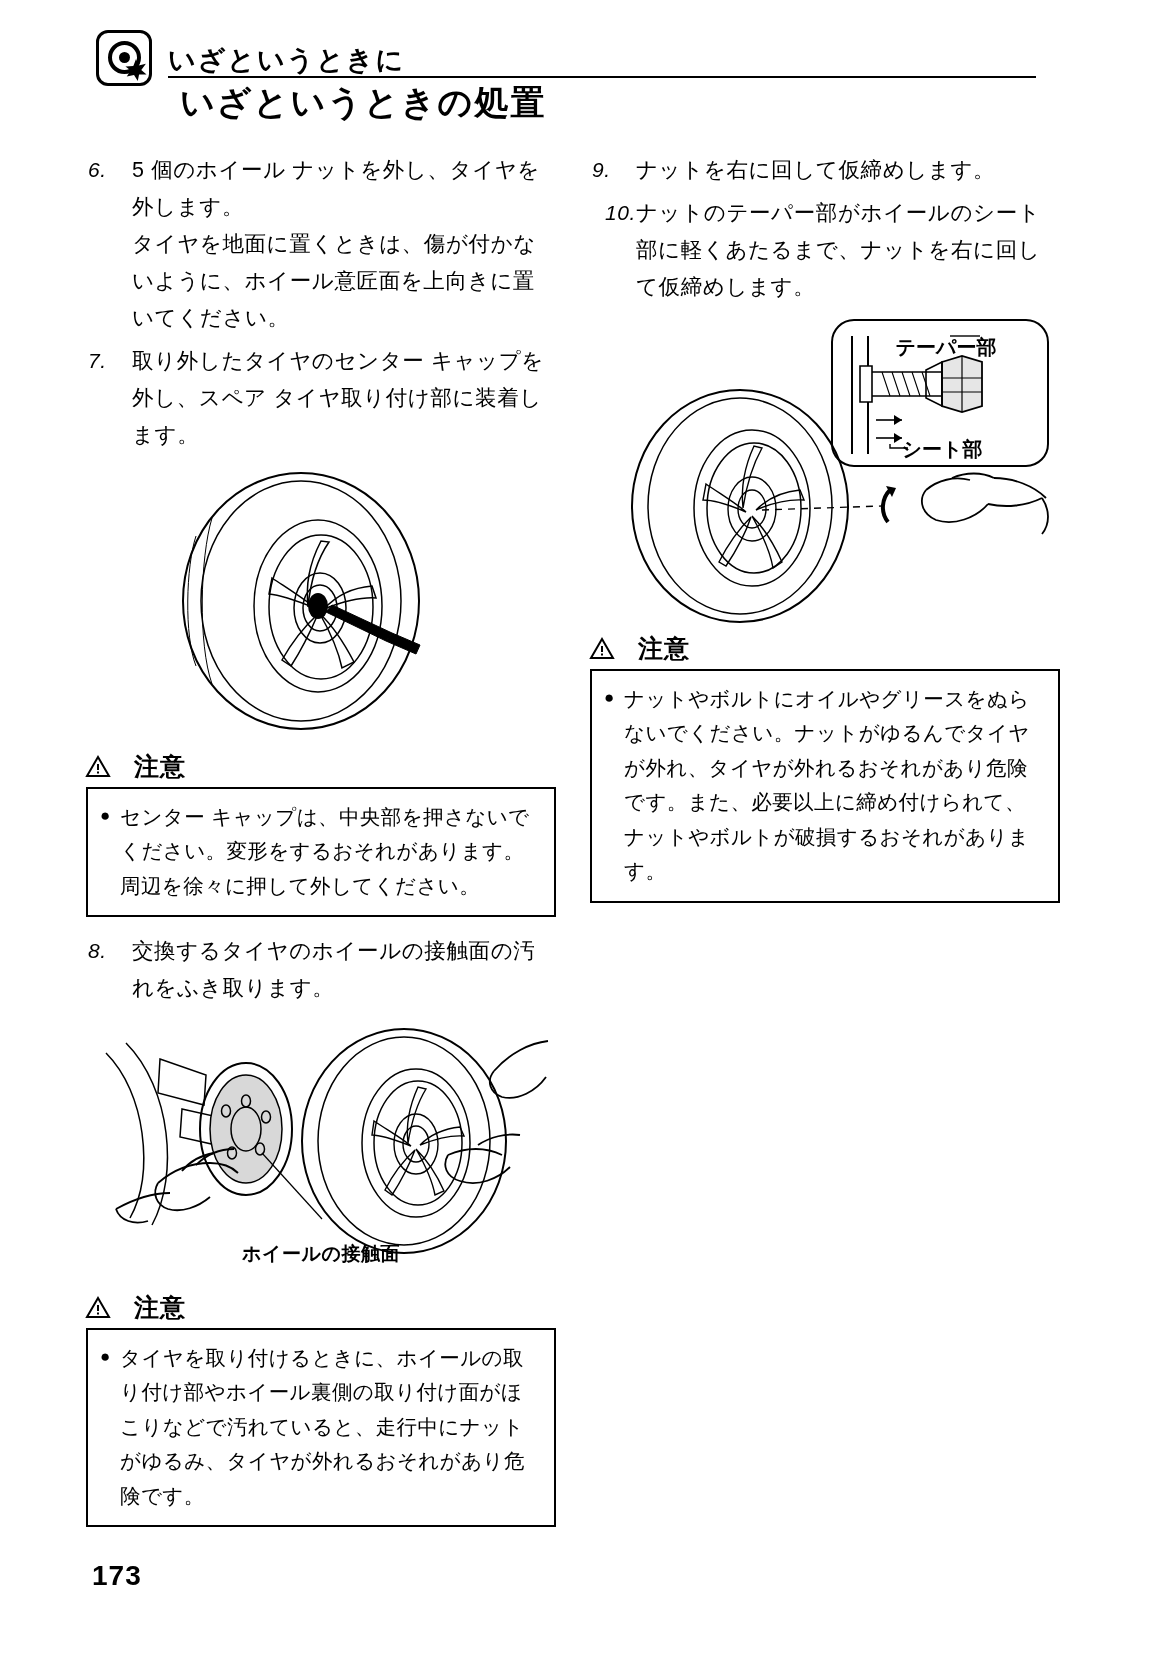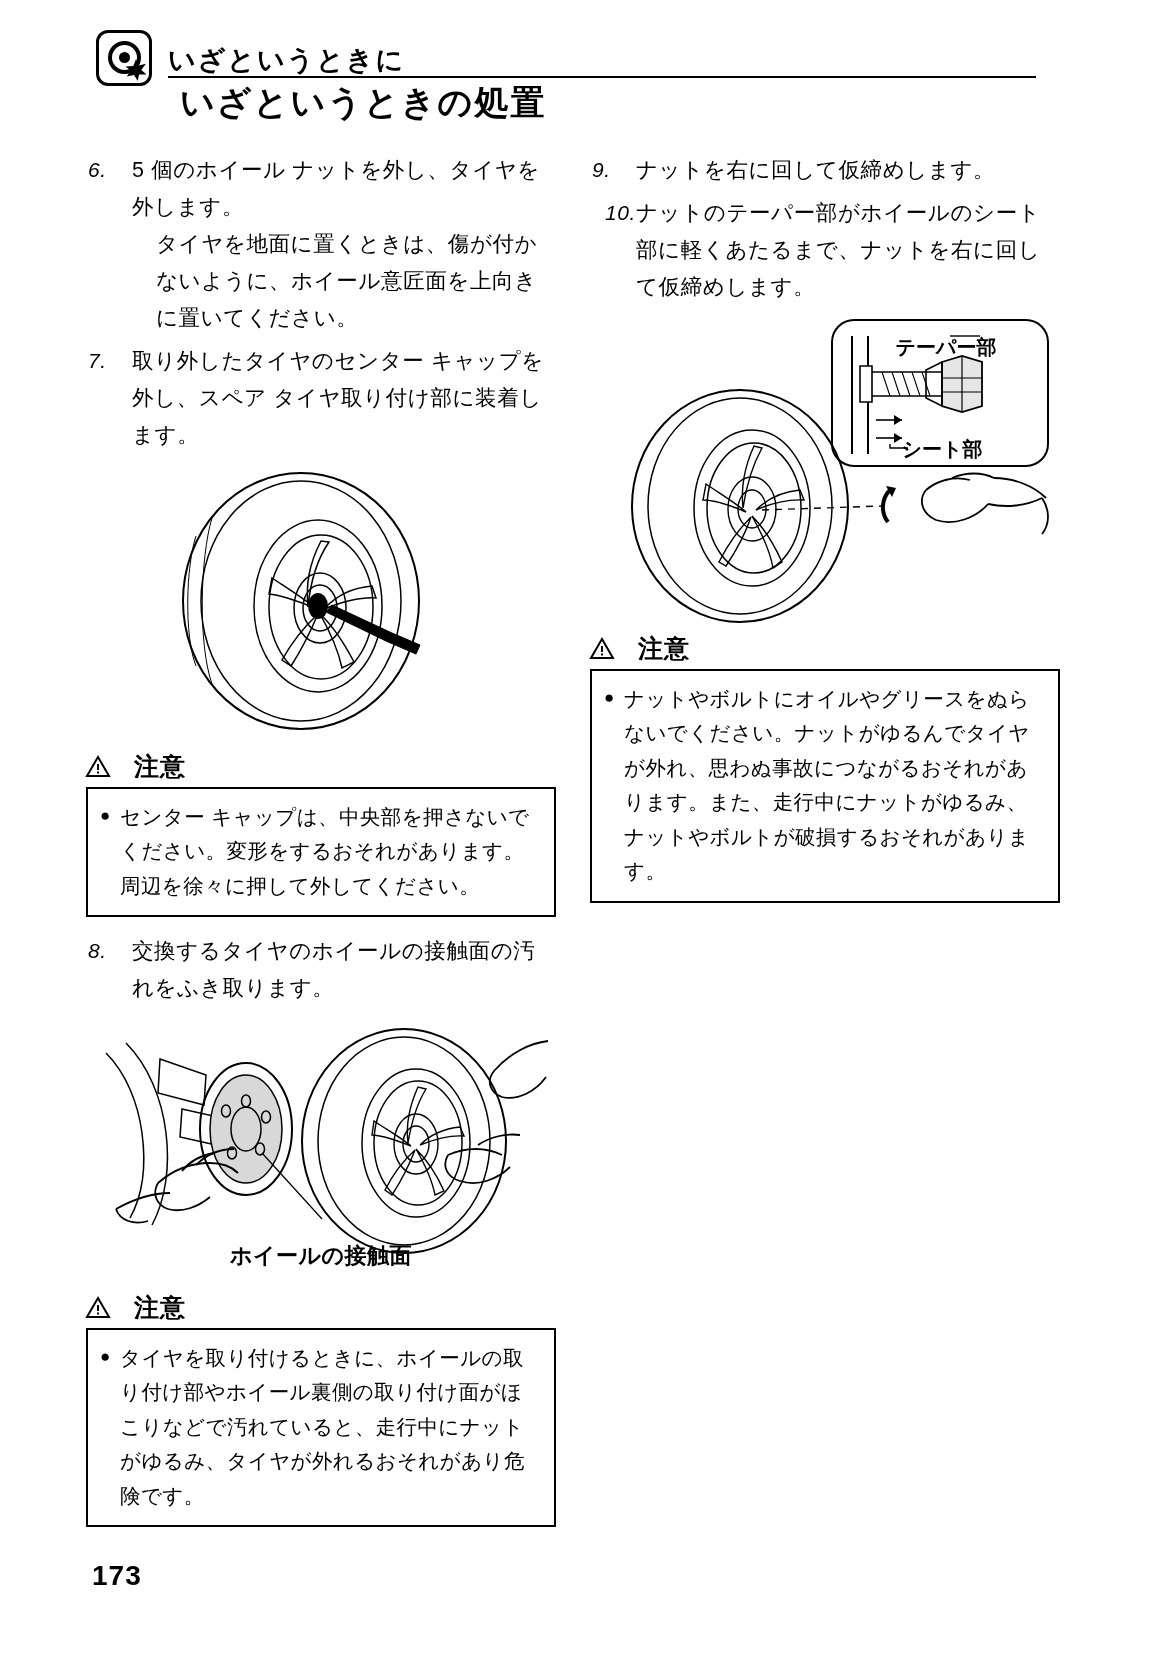--- a/index.html
+++ b/index.html
@@ -130,7 +130,7 @@
   .step-num.wide { flex-basis: 46px; text-align: right; }
   .step-body { flex: 1 1 auto; }
   .step-body p { margin: 0; }
-  .step-body p + p { margin-top: 0px; margin-left: 24px; }
+  .step-body p + p { margin-top: 0px; }
 
   
   .caution {

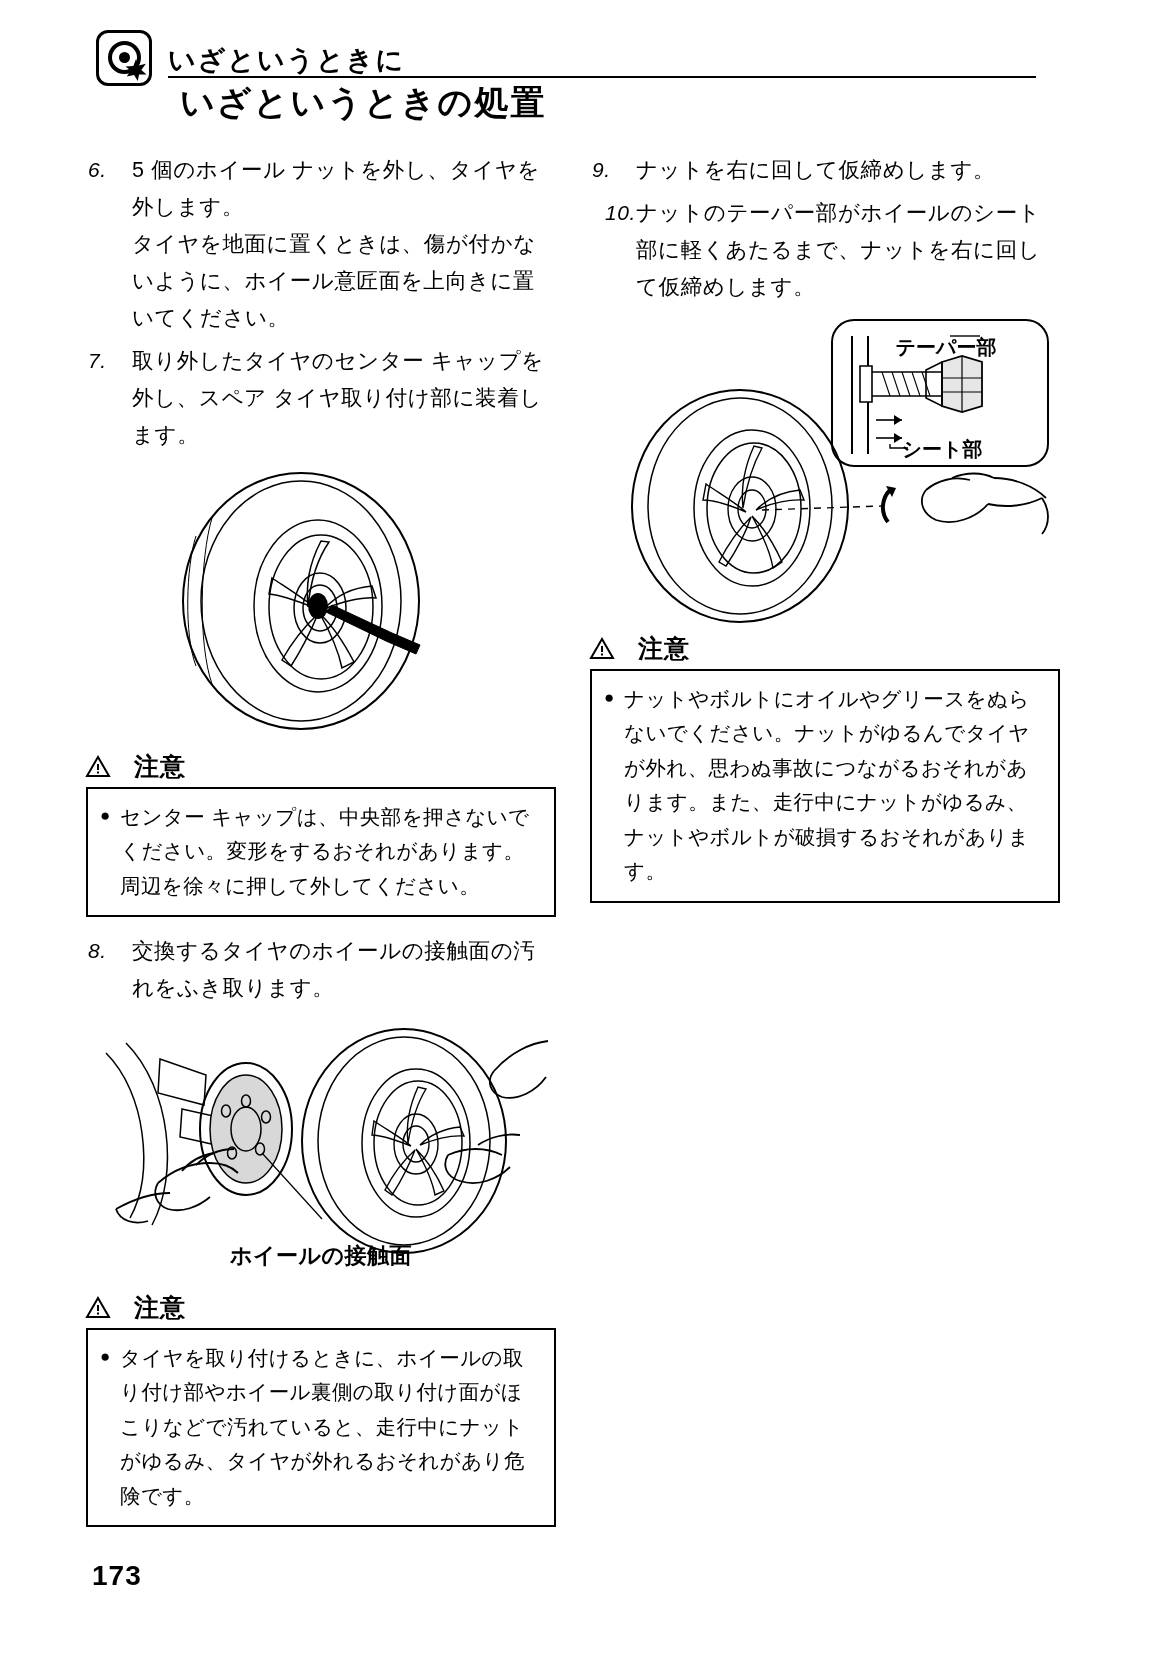--- a/index.html
+++ b/index.html
@@ -460,7 +460,7 @@
       <div class="caution-box">
         <div class="caution-item">
           <span class="bullet">●</span>
-          <span class="caution-text">ナットやボルトにオイルやグリースをぬらないでください。ナットがゆるんでタイヤが外れ、思わぬ事故につながるおそれがあります。また、走行中にナットがゆるみ、ナットやボルトが破損するおそれがあります。</span>
+          <span class="caution-text">ナットやボルトにオイルやグリースをぬらないでください。ナットがゆるんでタイヤが外れ、タイヤが外れるおそれがあり危険です。また、必要以上に締め付けられて、ナットやボルトが破損するおそれがあります。</span>
         </div>
       </div>
     </div>

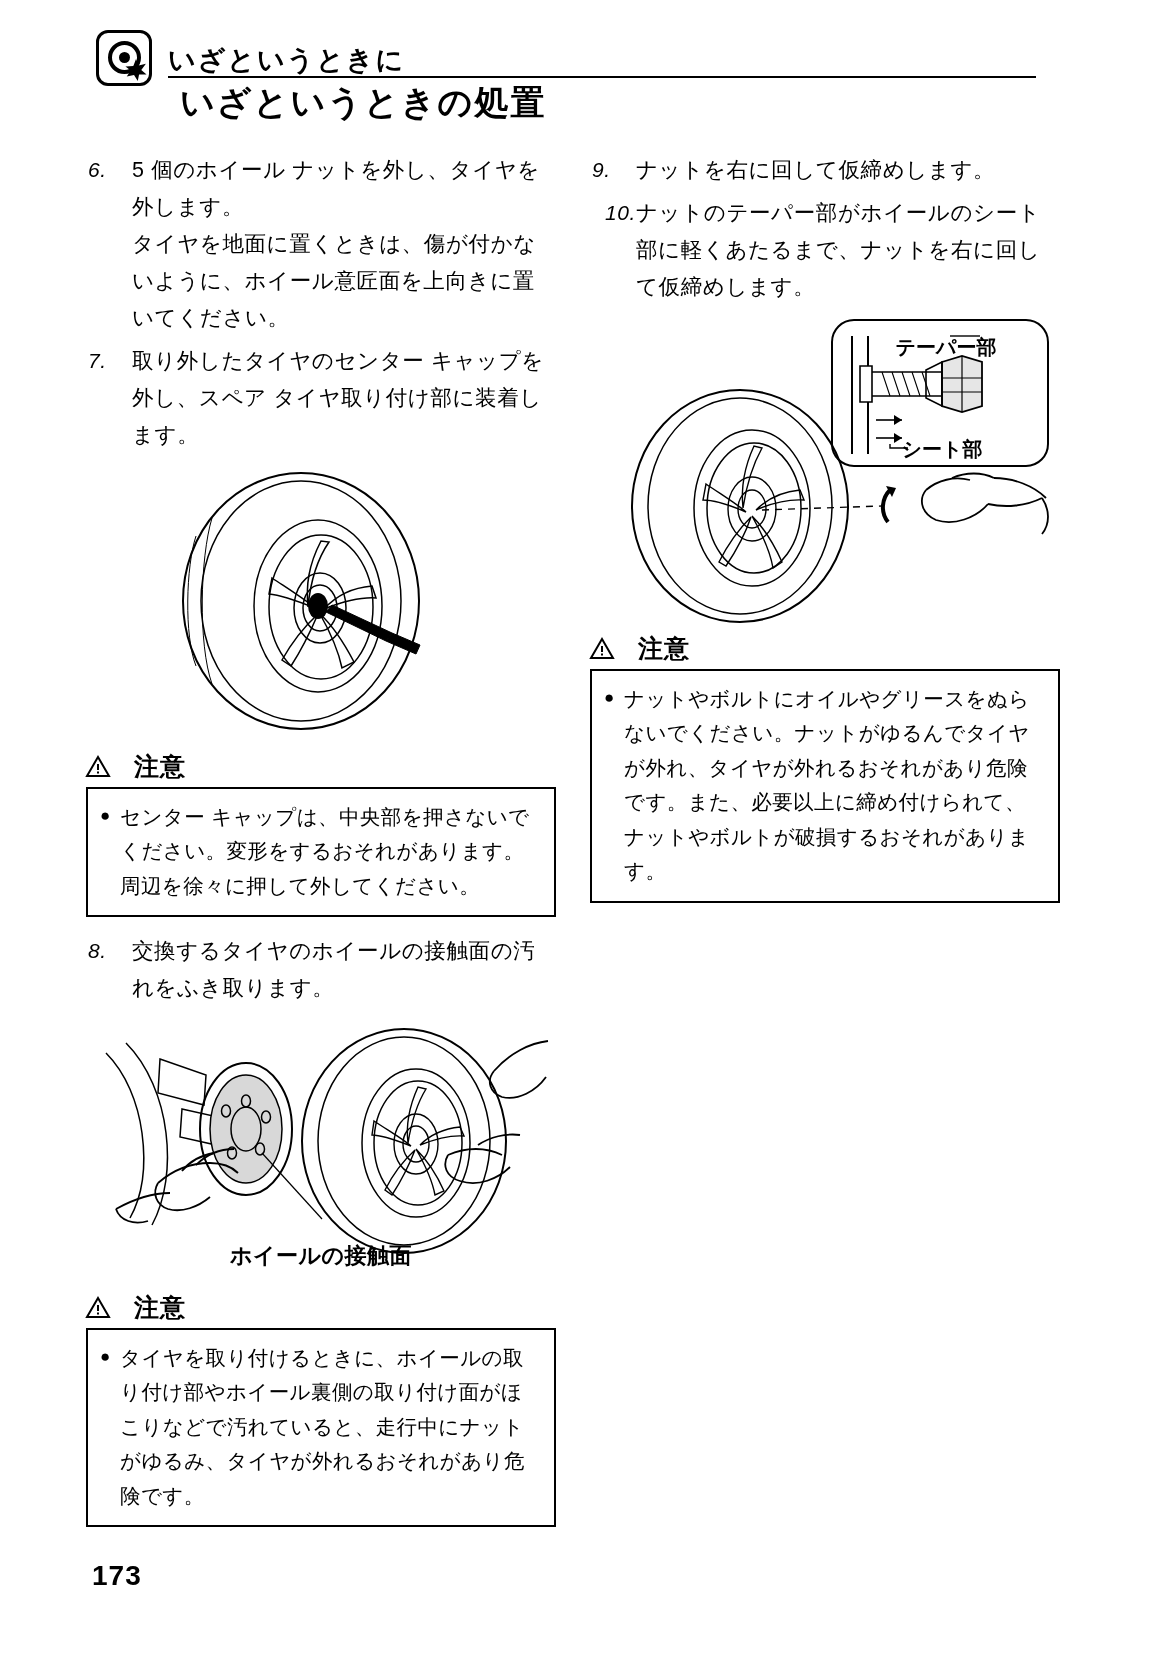--- a/index.html
+++ b/index.html
@@ -175,7 +175,7 @@
   .figure { position: relative; }
   .fig-caption {
     text-align: center;
-    font-size: 22px;
+    font-size: 19px;
     font-weight: bold;
     letter-spacing: 0.5px;
     margin-top: 2px;

